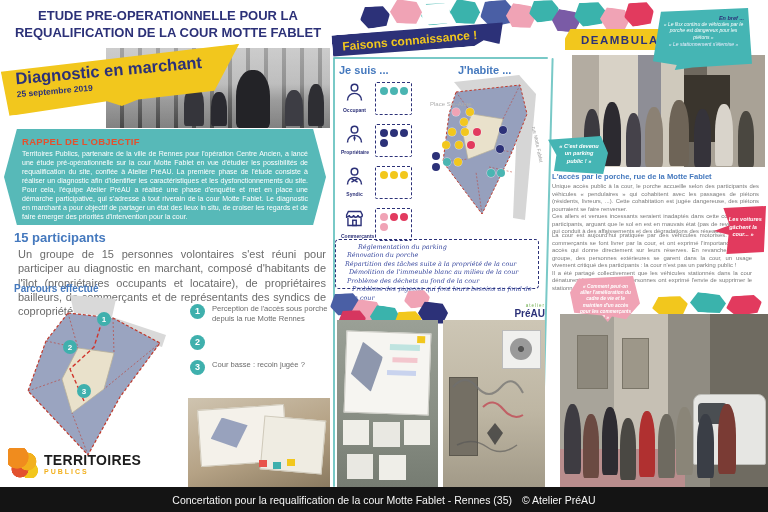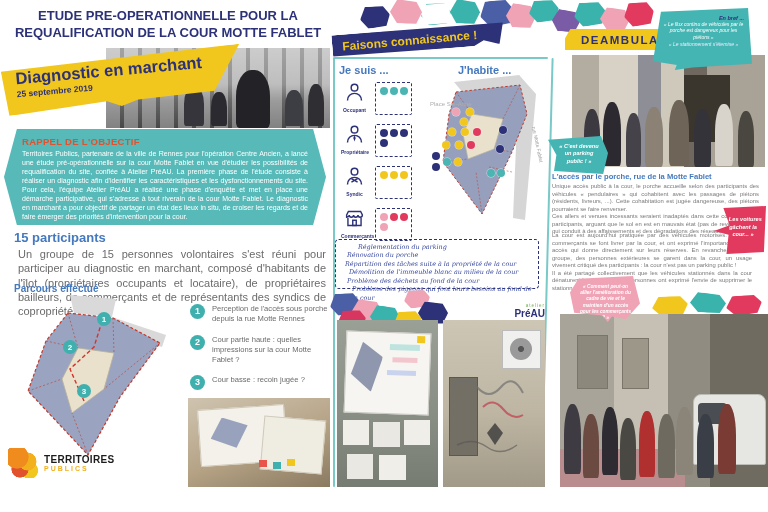--- a/index.html
+++ b/index.html
@@ -87,7 +87,6 @@
     </div>
     <div style="display:flex;gap:7px;margin-bottom:10px;">
       <span style="flex:0 0 15px;height:15px;border-radius:50%;background:#3fb0ad;color:#fff;font-weight:bold;font-size:9px;text-align:center;line-height:15px;">2</span>
-      <span class="body-gray" style="font-size:7.6px;line-height:1.35;">Cour partie haute : quelles impressions sur la cour Motte Fablet ?</span>
     </div>
     <div style="display:flex;gap:7px;">
       <span style="flex:0 0 15px;height:15px;border-radius:50%;background:#3fb0ad;color:#fff;font-weight:bold;font-size:9px;text-align:center;line-height:15px;">3</span>

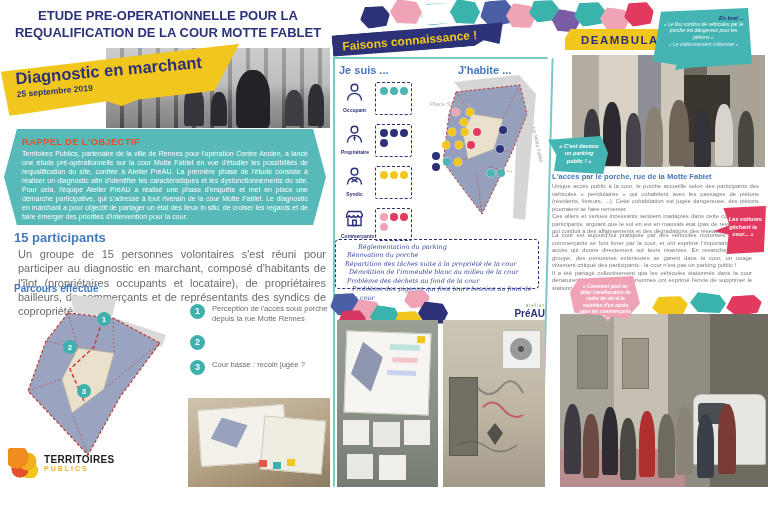--- a/index.html
+++ b/index.html
@@ -110,7 +110,7 @@
           radial-gradient(circle at 40% 70%,#e2512e 0 30%,transparent 32%),
           radial-gradient(circle at 72% 75%,#f2c71d 0 26%,transparent 28%);"></span>
     <span>
-      <span style="display:block;font-weight:bold;font-size:10px;color:#1c1c1c;letter-spacing:.3px;">TERRITOIRES</span>
+      <span style="display:block;font-weight:bold;font-size:14px;color:#1c1c1c;letter-spacing:.3px;">TERRITOIRES</span>
       <span style="display:block;font-weight:bold;font-size:7px;color:#f2b01d;letter-spacing:2px;">PUBLICS</span>
     </span>
   </div>

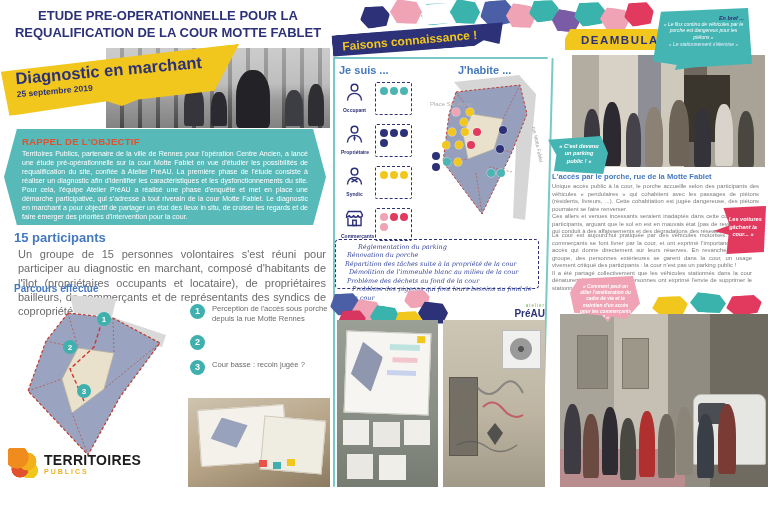--- a/index.html
+++ b/index.html
@@ -362,6 +362,10 @@
     <span class="sil" style="left:76%;top:52%;width:18px;height:70px;background:#7a3b34;"></span>
   </div>
 
+  <div class="abs" style="left:0;top:487px;width:768px;height:25px;background:#141414;display:flex;align-items:center;justify-content:center;gap:10px;">
+    <span style="color:#f5f5f5;font-size:10.5px;">Concertation pour la requalification de la cour Motte Fablet - Rennes (35)</span>
+    <span style="color:#f5f5f5;font-size:10.5px;">© Atelier PréAU</span>
+  </div>
 
 </div>
 

